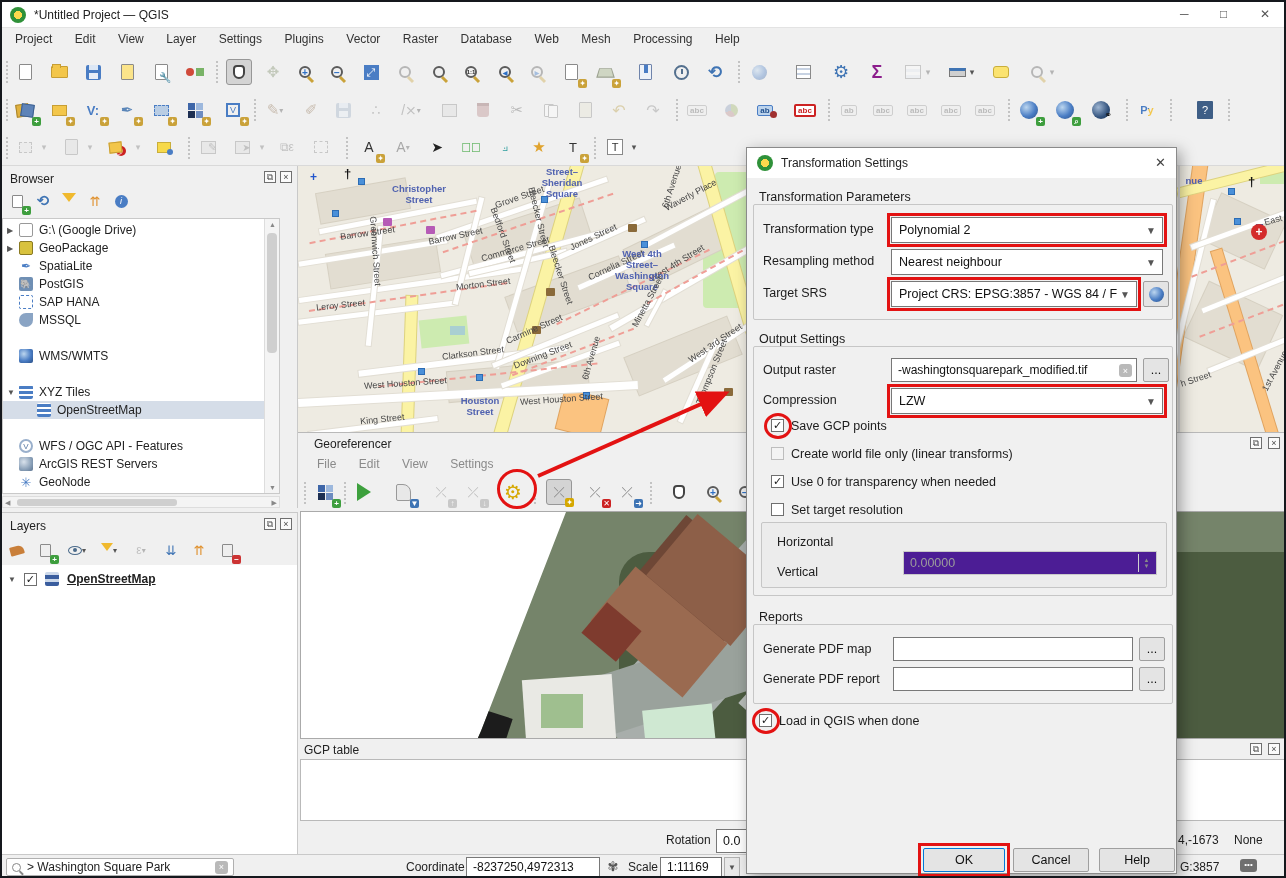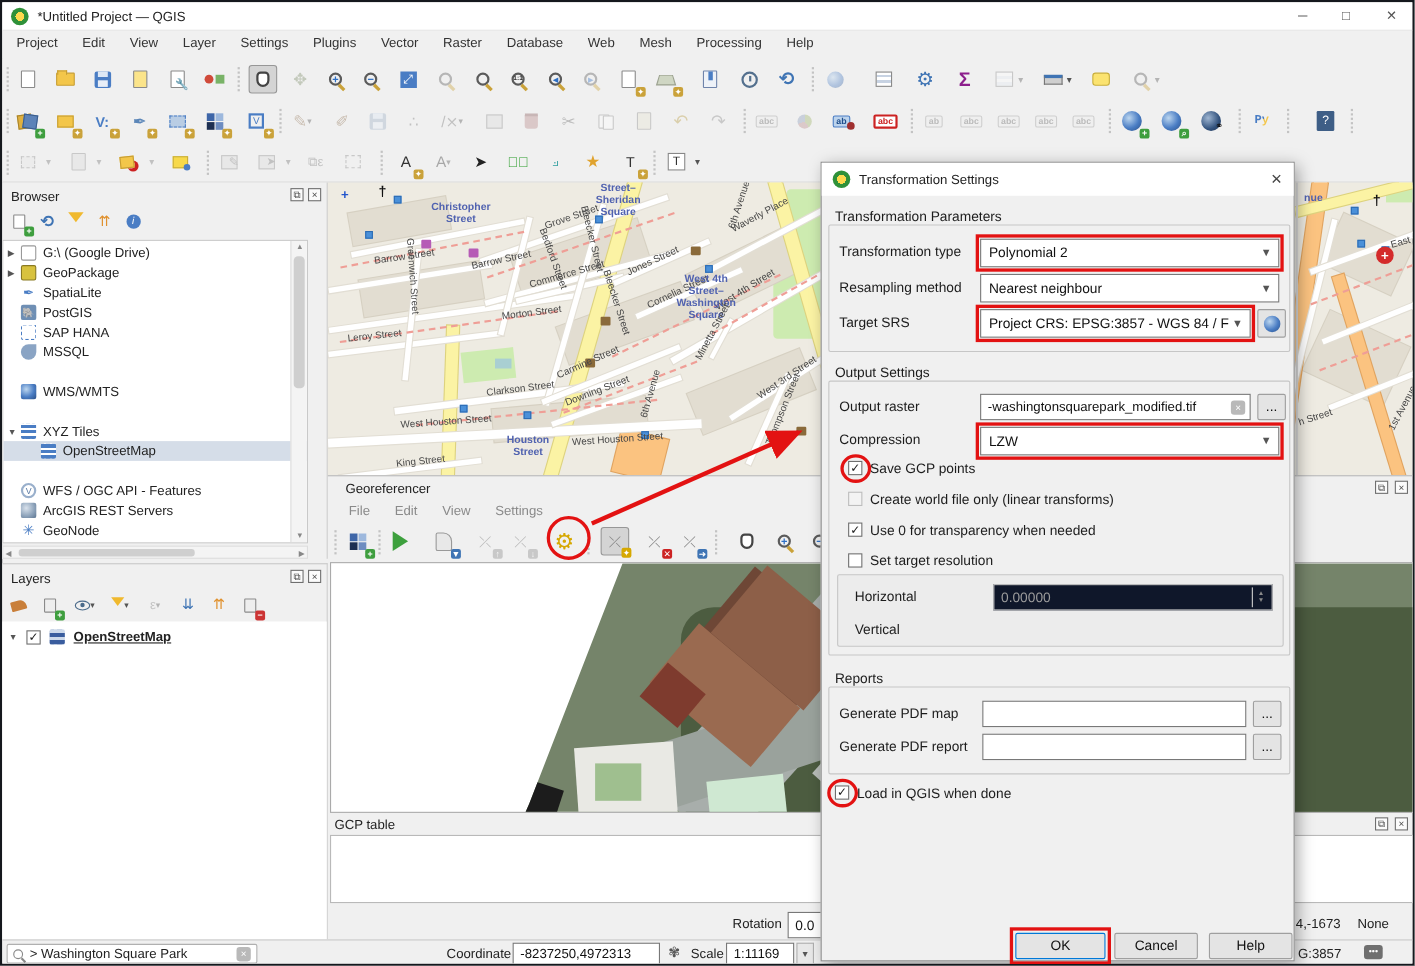--- a/index.html
+++ b/index.html
@@ -322,7 +322,7 @@
       </span>
     <span class="handle" style="left:1124px;top:8px;"></span>
     <span class="tb" style="left:1132px;top:6px;">
-        <span style="font-size:11px;font-weight:bold;color:#3b6ea5;background:linear-gradient(135deg,#4a7dc4 50%,#f3c64a 50%);-webkit-background-clip:text;background-clip:text;font-family:Liberation Mono, monospace;-webkit-text-fill-color:transparent;">Py</span>
+        <span style="font-size:11px;font-weight:bold;color:#3b6ea5;background:linear-gradient(135deg,#4a7dc4 50%,#f3c64a 50%);-webkit-background-clip:text;background-clip:text;-webkit-text-fill-color:transparent;">Py</span>
       </span>
     <span class="handle" style="left:1168px;top:8px;"></span>
     <span class="tb" style="left:1190px;top:6px;">

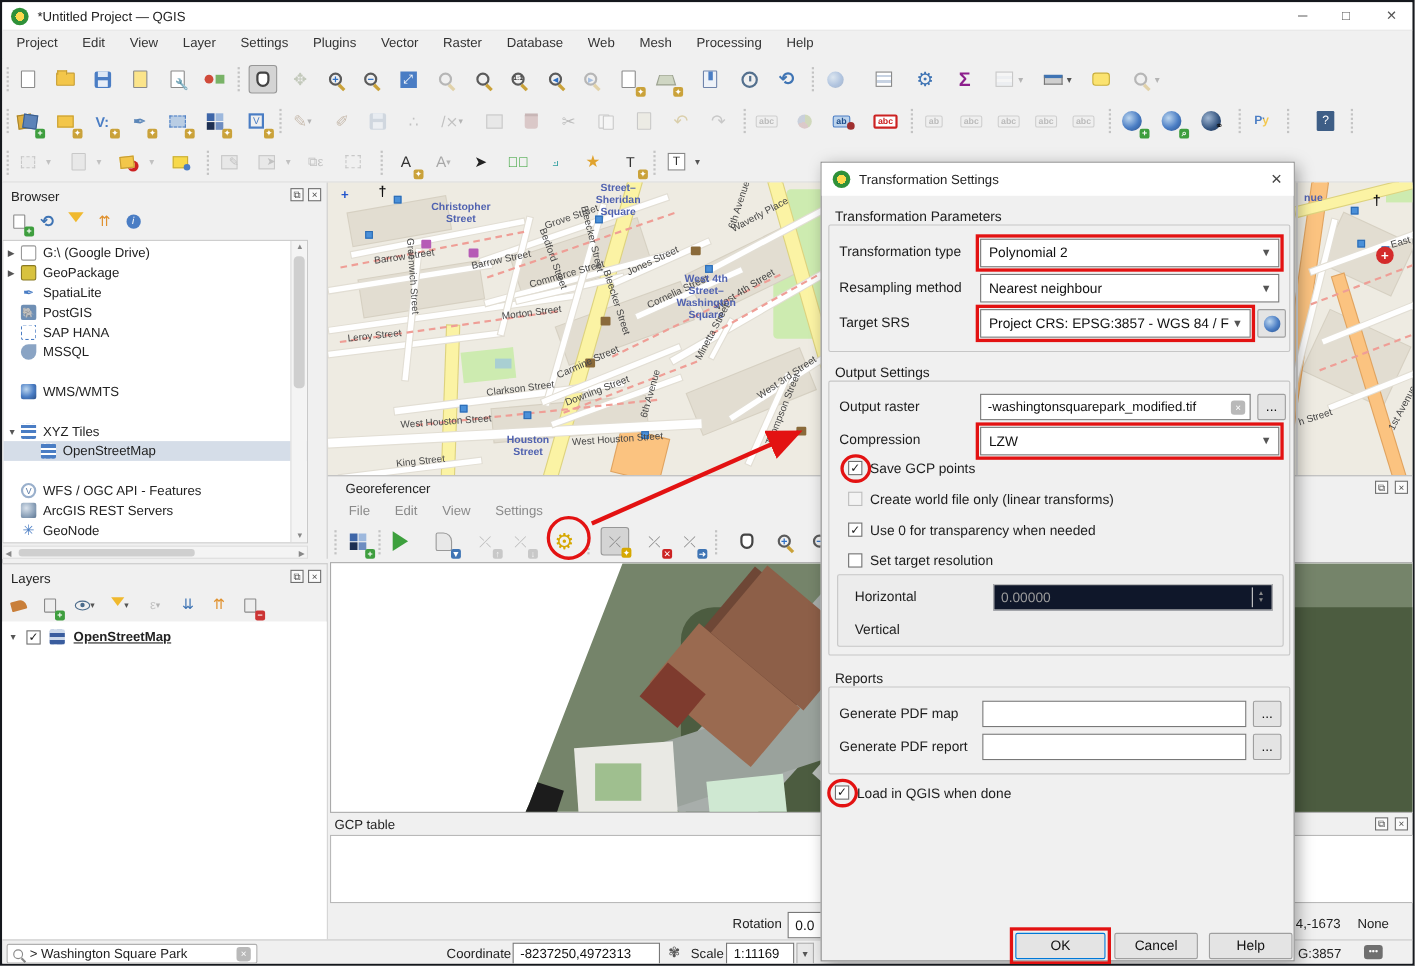--- a/index.html
+++ b/index.html
@@ -36,7 +36,7 @@
   .combo{position:absolute;height:26px;background:#fff;border:1px solid #787878;font-size:12.5px;color:#111;display:flex;align-items:center;padding-left:7px;}
   .combo .arr{position:absolute;right:2px;top:2px;bottom:2px;width:18px;display:flex;align-items:center;justify-content:center;color:#555;font-size:10px;}
   .field{position:absolute;height:24px;background:#fff;border:1px solid #787878;font-size:12.5px;color:#111;display:flex;align-items:center;padding:0 6px;}
-  .field.dis{background:#0f172a;border-color:#c9c9c9;color:#9c9c9c;}
+  .field.dis{background:#4c1d95;border-color:#c9c9c9;color:#9c9c9c;margin-top:20px;}
   .btn{position:absolute;background:#e4e4e4;border:1px solid #9f9f9f;border-radius:2px;font-size:12.5px;color:#111;display:flex;align-items:center;justify-content:center;}
   .redrect{position:absolute;border:3px solid #e31212;z-index:30;pointer-events:none;}
   .redcircle{position:absolute;border:3px solid #e31212;border-radius:50%;z-index:30;pointer-events:none;}

